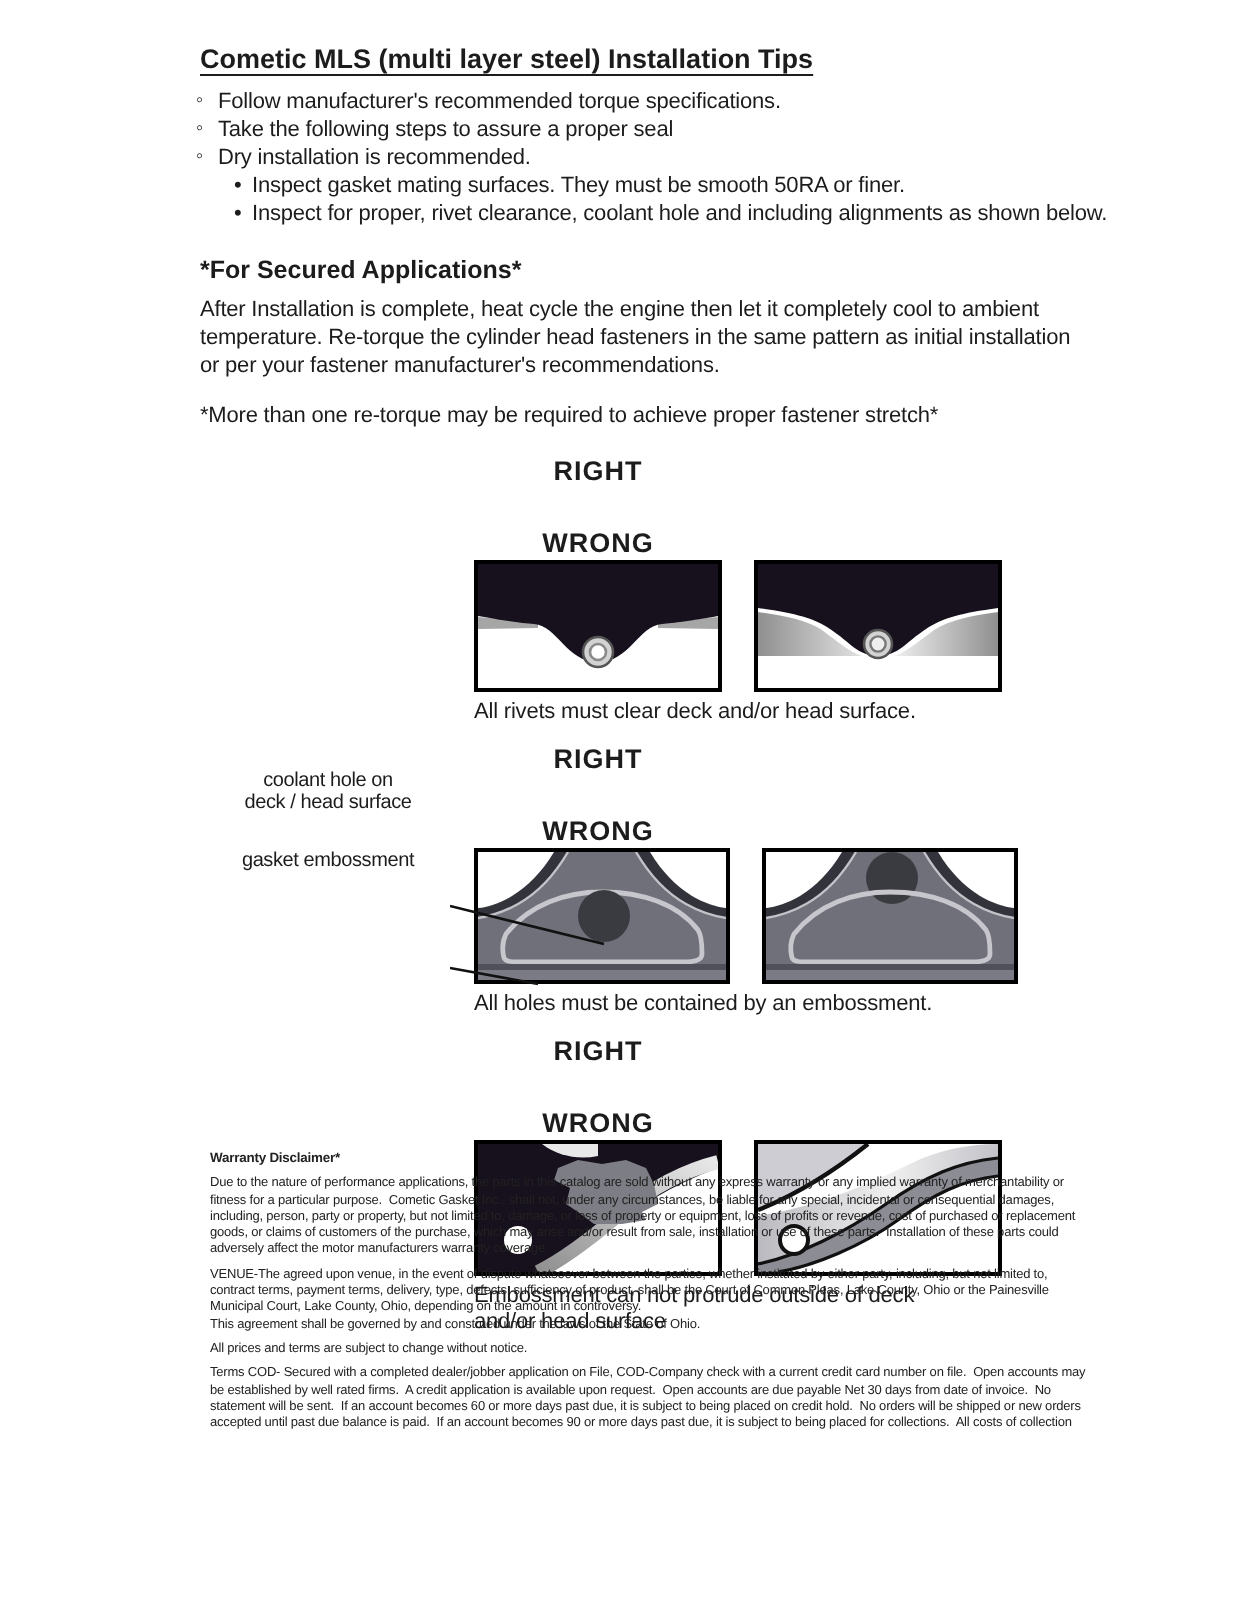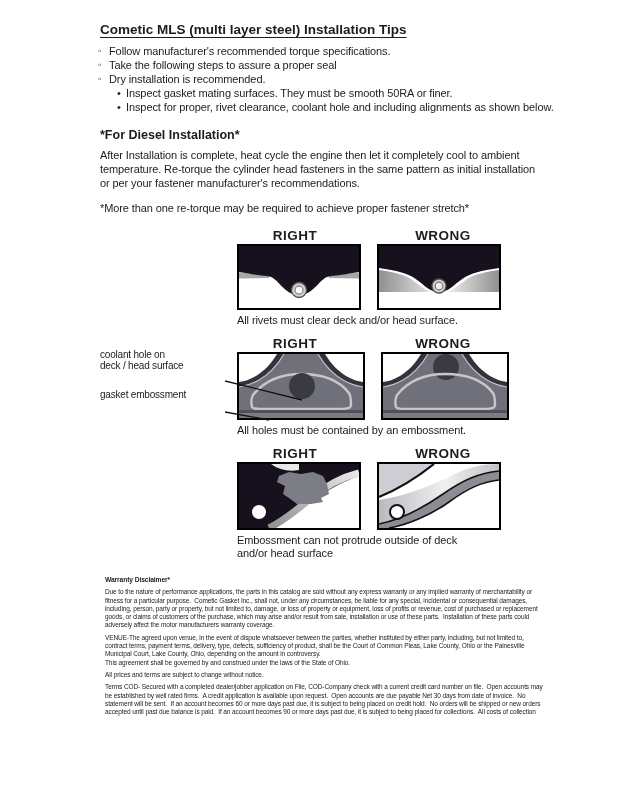--- a/index.html
+++ b/index.html
@@ -88,7 +88,7 @@
       <div class="bullet l2">Inspect for proper, rivet clearance, coolant hole and including alignments as shown below.</div>
     </div>
 
-    <div class="section-heading">*For Diesel Installation*</div>
+    <div class="section-heading">*For Secured Applications*</div>
     <p class="para">After Installation is complete, heat cycle the engine then let it completely cool to ambient
 temperature. Re-torque the cylinder head fasteners in the same pattern as initial installation
 or per your fastener manufacturer's recommendations.</p>

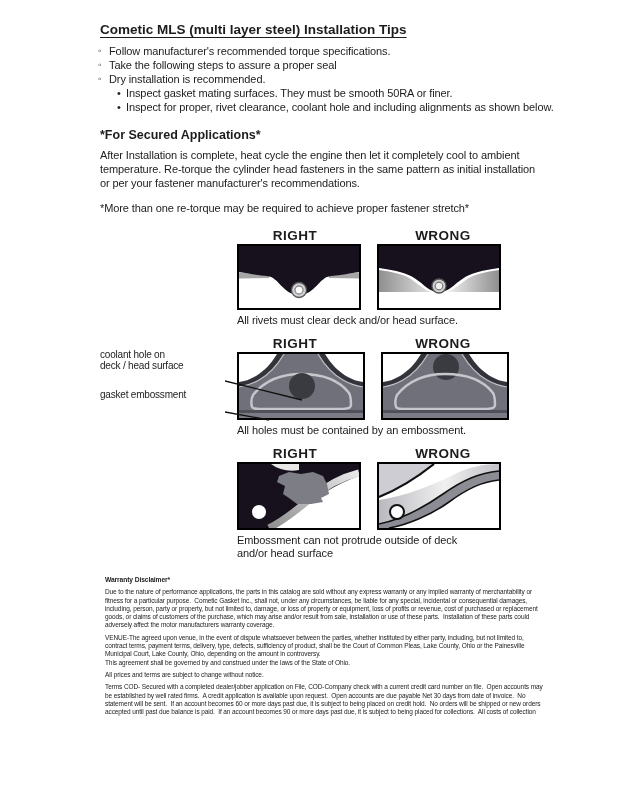--- a/index.html
+++ b/index.html
@@ -34,7 +34,7 @@
 
   .diagrams{margin-left:137px;margin-top:14px;}
   .diagram-row{position:relative;margin-bottom:9px;width:420px;}
-  .dr-labels{display:flex;gap:32px;width:264px;}
+  .dr-labels{display:flex;gap:20px;width:264px;flex-direction:column;}
   .dr-labels span{
     display:block;width:124px;text-align:center;
     font-size:13.5px;font-weight:bold;letter-spacing:0.5px;

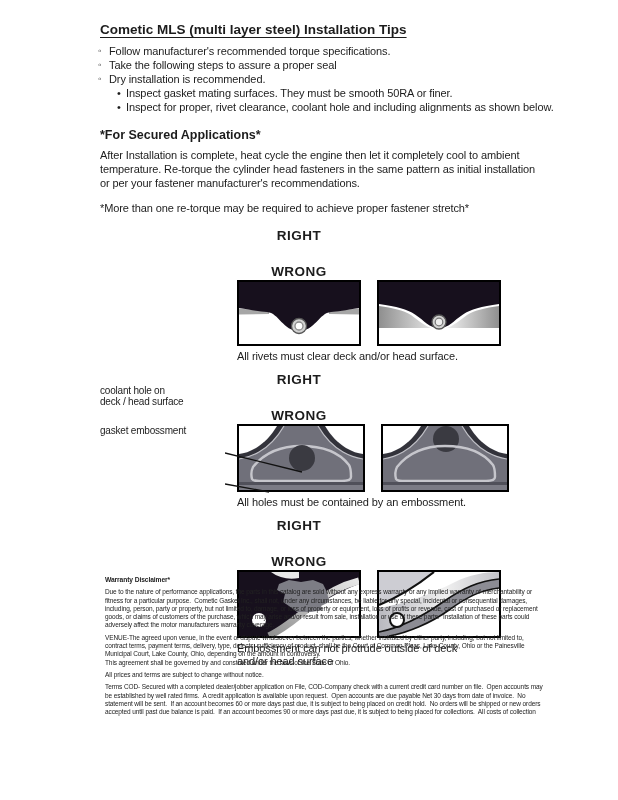--- a/index.html
+++ b/index.html
@@ -50,7 +50,7 @@
   
   .annotations{
     position:absolute;left:-137px;top:13px;width:128px;
-    text-align:left;font-size:10px;line-height:11px;letter-spacing:-0.2px;
+    text-align:center;font-size:10px;line-height:11px;letter-spacing:-0.2px;
   }
   .annotations .ann{white-space:pre;}
   .annotations .ann + .ann{margin-top:18px;}

